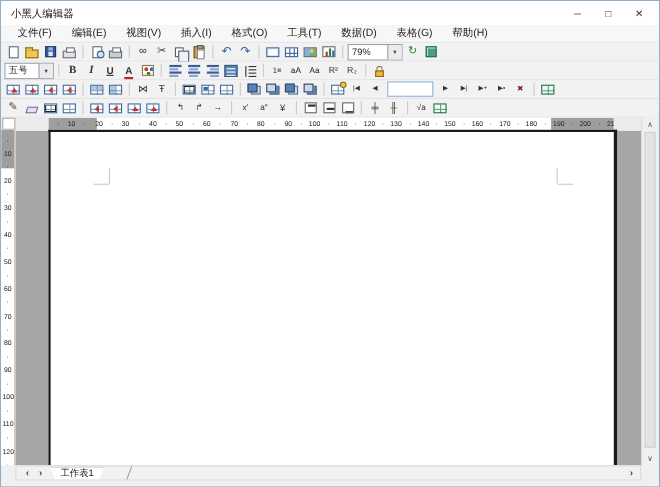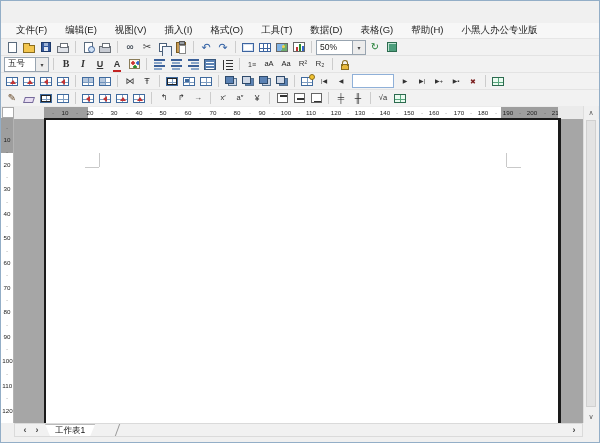--- a/index.html
+++ b/index.html
@@ -114,6 +114,14 @@
 
 <div id="win">
 
+  <div class="titlebar">
+    <span class="title">小黑人编辑器</span>
+    <div class="wbtns">
+      <span class="wb">─</span>
+      <span class="wb">□</span>
+      <span class="wb">✕</span>
+    </div>
+  </div>
 
   <div class="menubar">
       <span class="mi">文件(F)</span>

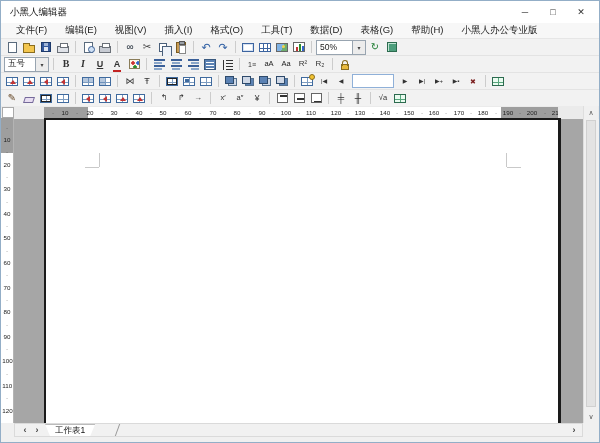--- a/index.html
+++ b/index.html
@@ -133,7 +133,6 @@
       <span class="mi">数据(D)</span>
       <span class="mi">表格(G)</span>
       <span class="mi">帮助(H)</span>
-      <span class="mi">小黑人办公专业版</span>
     </div>
 
   <div class="tbrow" id="tb1">

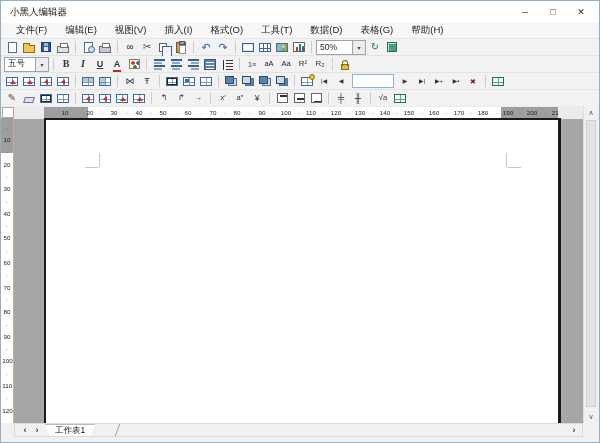--- a/index.html
+++ b/index.html
@@ -190,7 +190,7 @@
       </div>
       <div class="tsep"></div>
       <div class="combo" style="width: 50px;">
-        <span class="cv">50%</span>
+        <span class="cv">79%</span>
         <span class="cab">▾</span>
       </div>
       <div class="tb">

